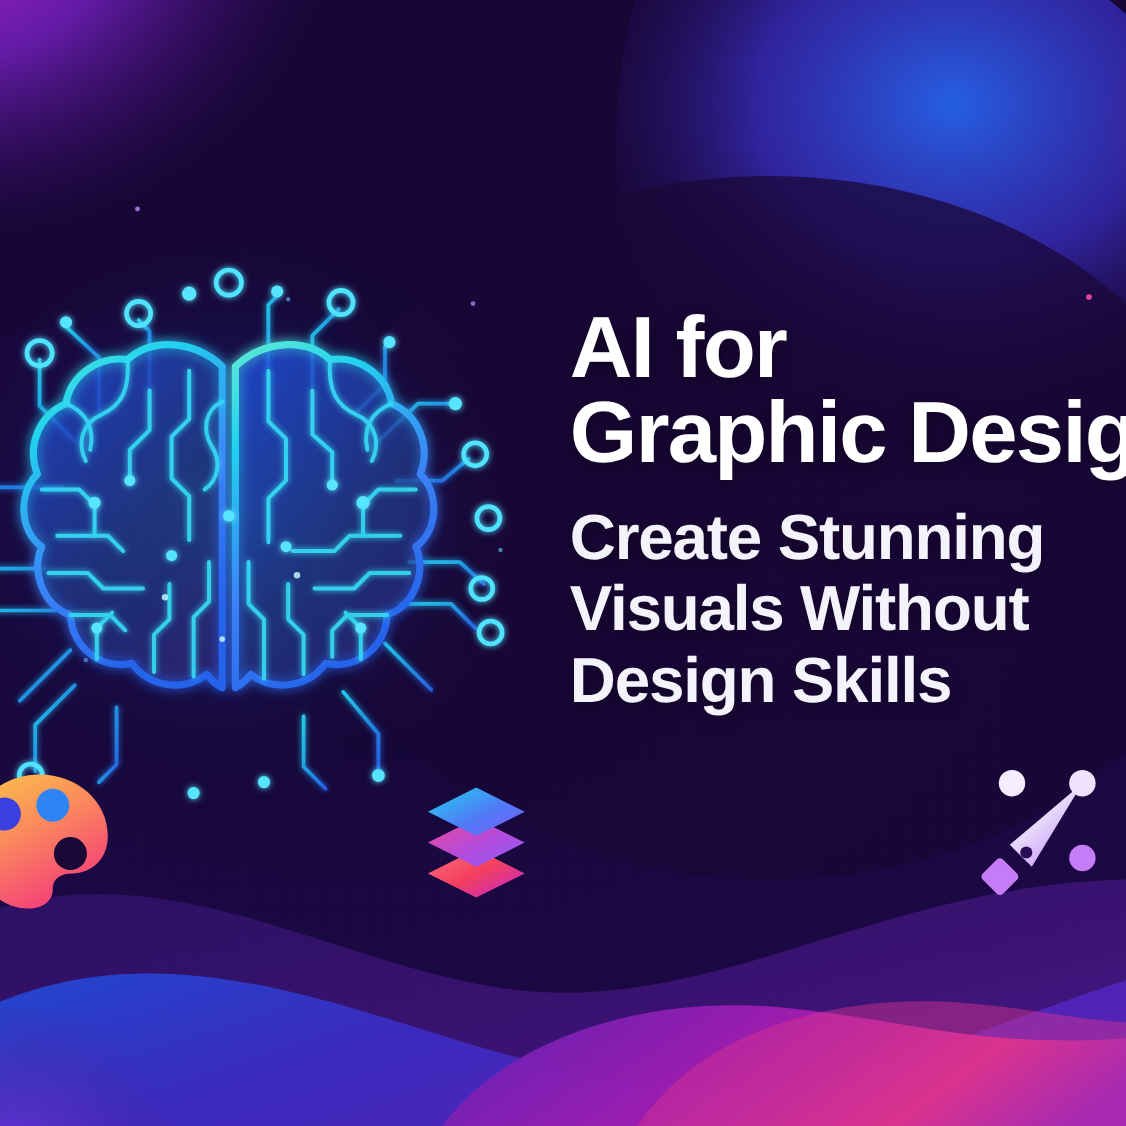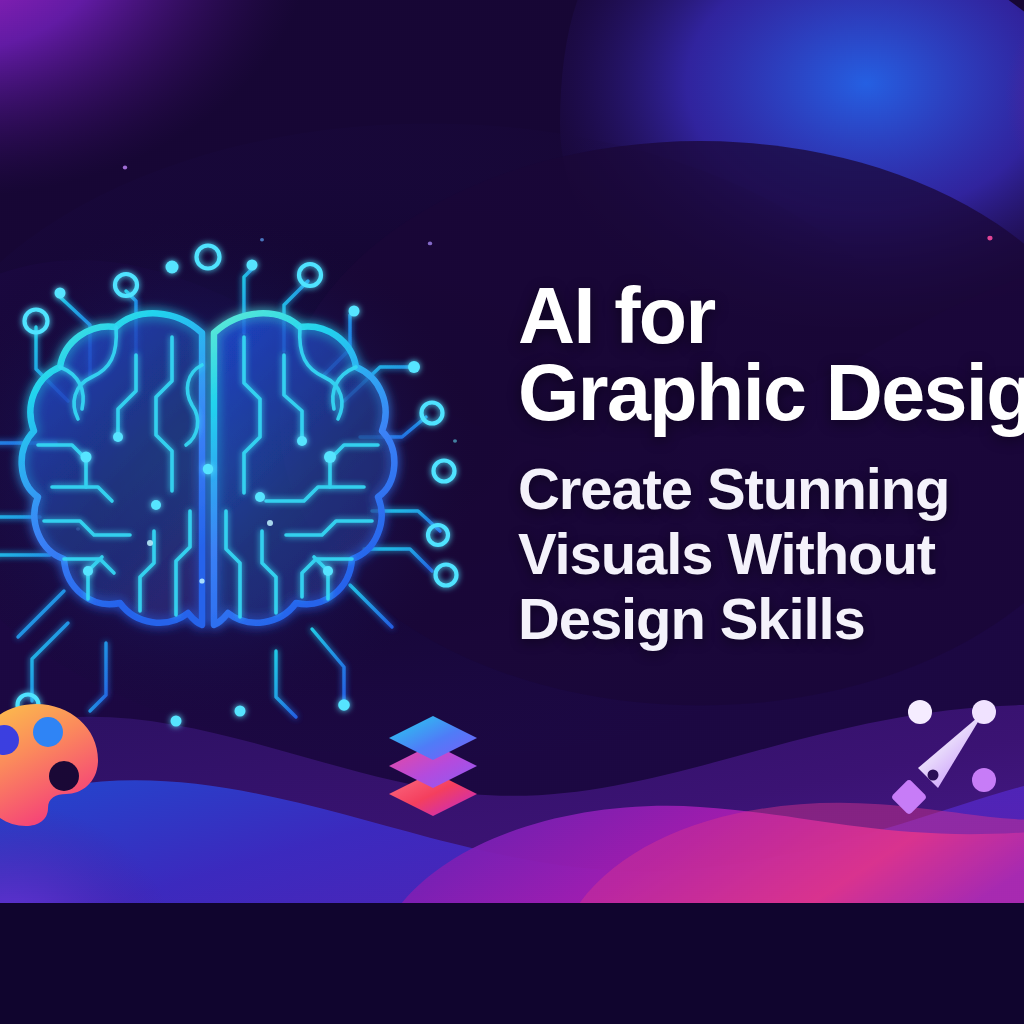--- a/index.html
+++ b/index.html
@@ -12,7 +12,7 @@
 
   #banner {
     position:relative;
-    width:1024px; height:903px;
+    width:1024px; height:1024px;
     overflow:hidden;
     background:
       radial-gradient(120% 90% at 50% 45%, #1b0740 0%, #170636 48%, #140430 100%),

